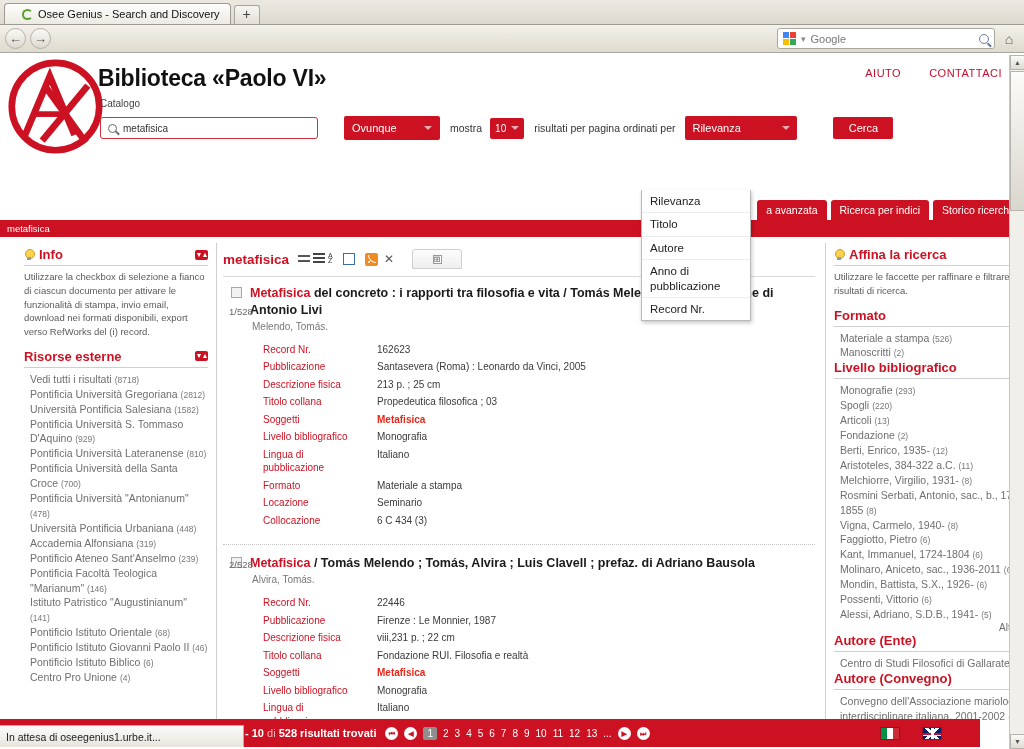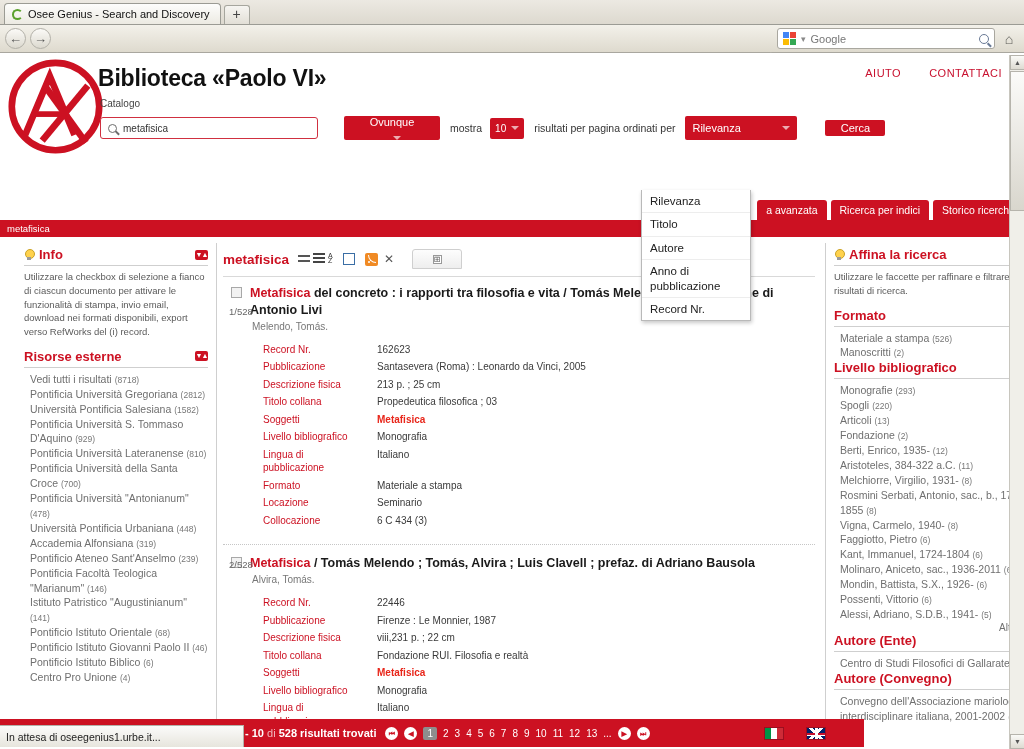--- a/index.html
+++ b/index.html
@@ -23,7 +23,7 @@
     border:1px solid #9b9b94; border-bottom:none;
     border-radius:4px 4px 0 0;
     display:flex; align-items:center; gap:5px;
-    padding:0 10px 0 7px; font-size:11px; color:#111;
+    padding:0 10px 0 17px; font-size:11px; color:#111;
     max-width:360px; white-space:nowrap; overflow:hidden;
   }
   .tab-favicon {

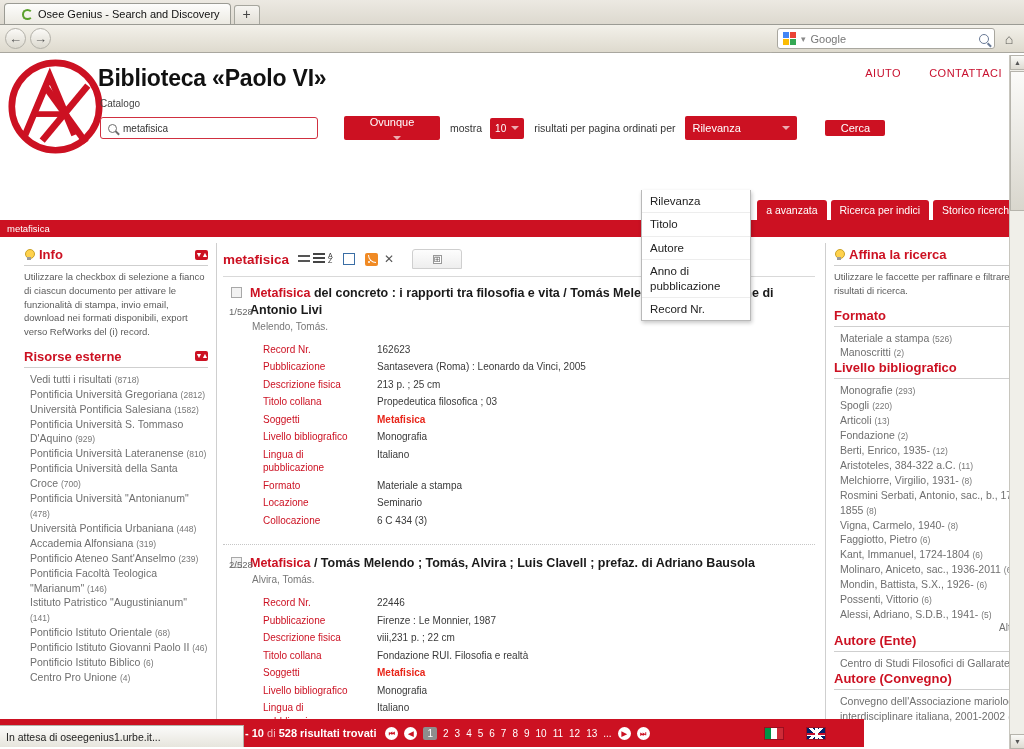--- a/index.html
+++ b/index.html
@@ -123,7 +123,7 @@
   .reddrop {
     height:24px; background:#cc1122; color:#fff; border-radius:2px;
     display:flex; align-items:center; justify-content:space-between;
-    padding:0 8px; font-size:11px; margin-left:26px; min-width:96px;flex-direction:column;
+    padding:0 8px; font-size:11px; margin-left:26px; min-width:96px;
   }
   .caret-dn {
     width:0;height:0;border-left:4px solid transparent;border-right:4px solid transparent;

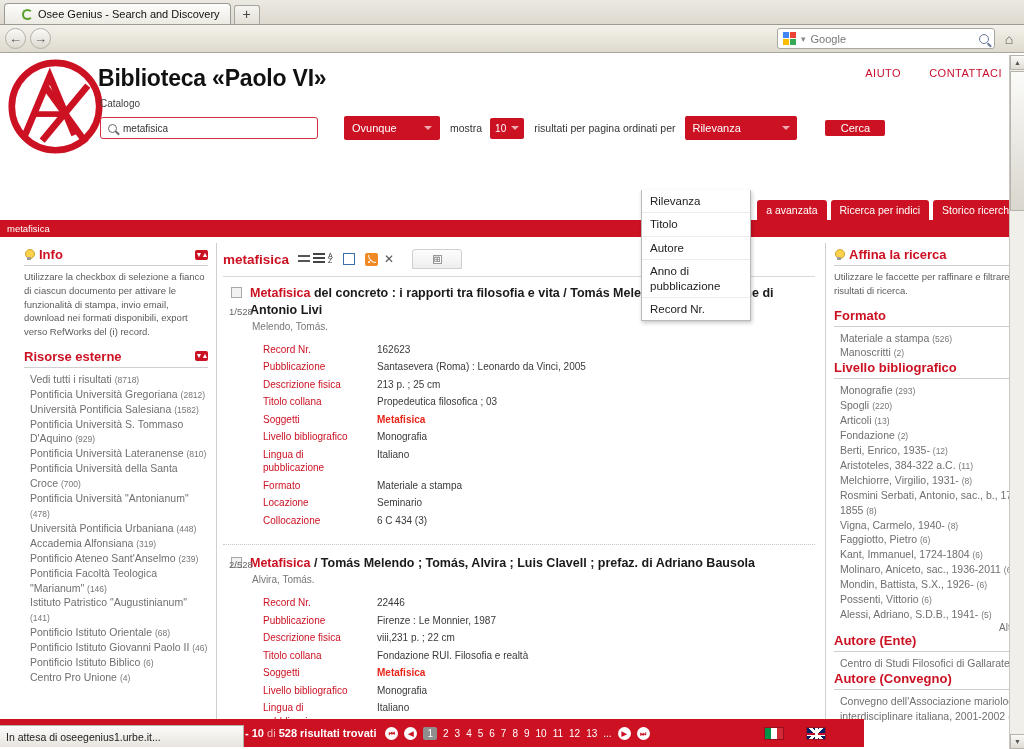--- a/index.html
+++ b/index.html
@@ -140,9 +140,9 @@
     padding:0 7px; font-size:11px; margin-left:10px;
   }
   .cercabtn {
-    width:60px; height:16px; background:#cc1122; color:#fff; border-radius:2px;
+    width:60px; height:22px; background:#cc1122; color:#fff; border-radius:2px;
     display:flex; align-items:center; justify-content:center;
-    font-size:11px; margin-left:28px;
+    font-size:11px; margin-left:36px;
   }
 
   

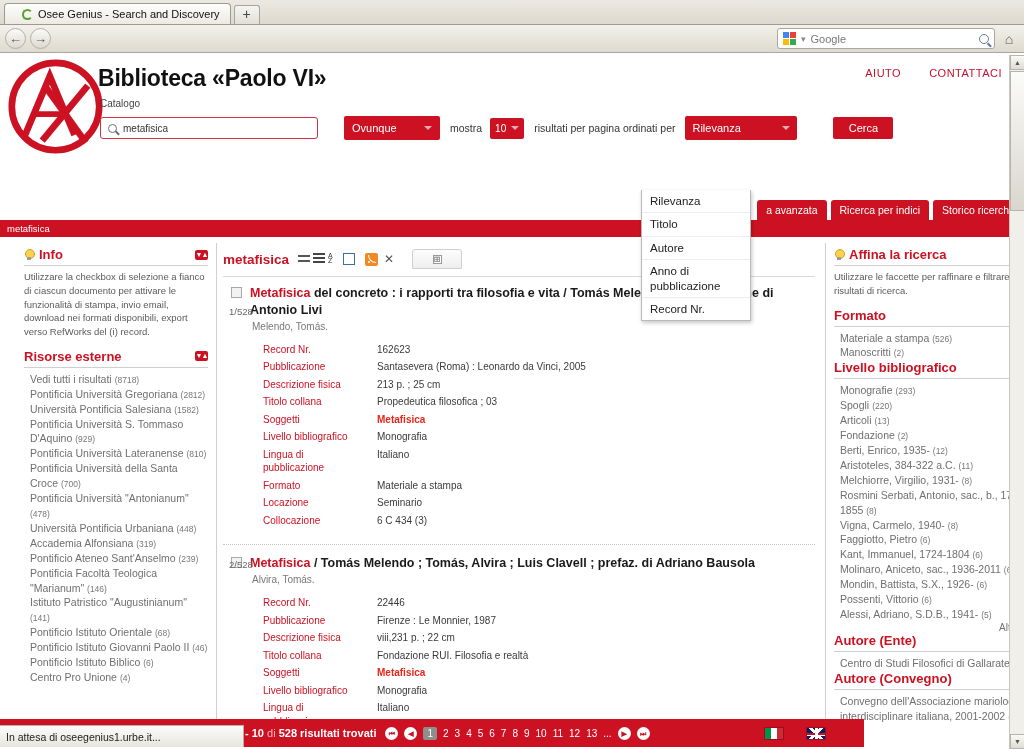--- a/index.html
+++ b/index.html
@@ -271,7 +271,7 @@
 
   
   .bottombar {
-    position:absolute; left:0; bottom:0; width:864px; height:28px;
+    position:absolute; left:0; bottom:0; width:980px; height:28px;
     background:#cc1122; display:flex; align-items:center; z-index:30;
   }
   .pageinfo { color:#fff; font-size:11px; margin-left:245px; }

